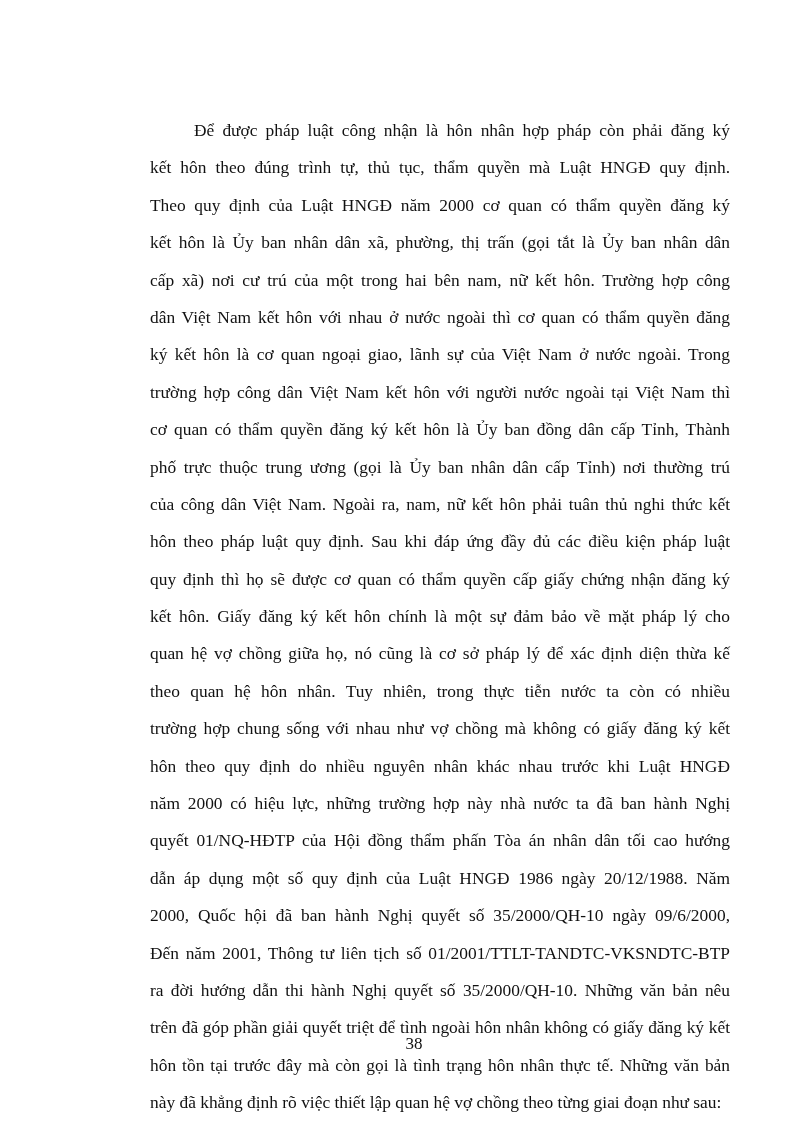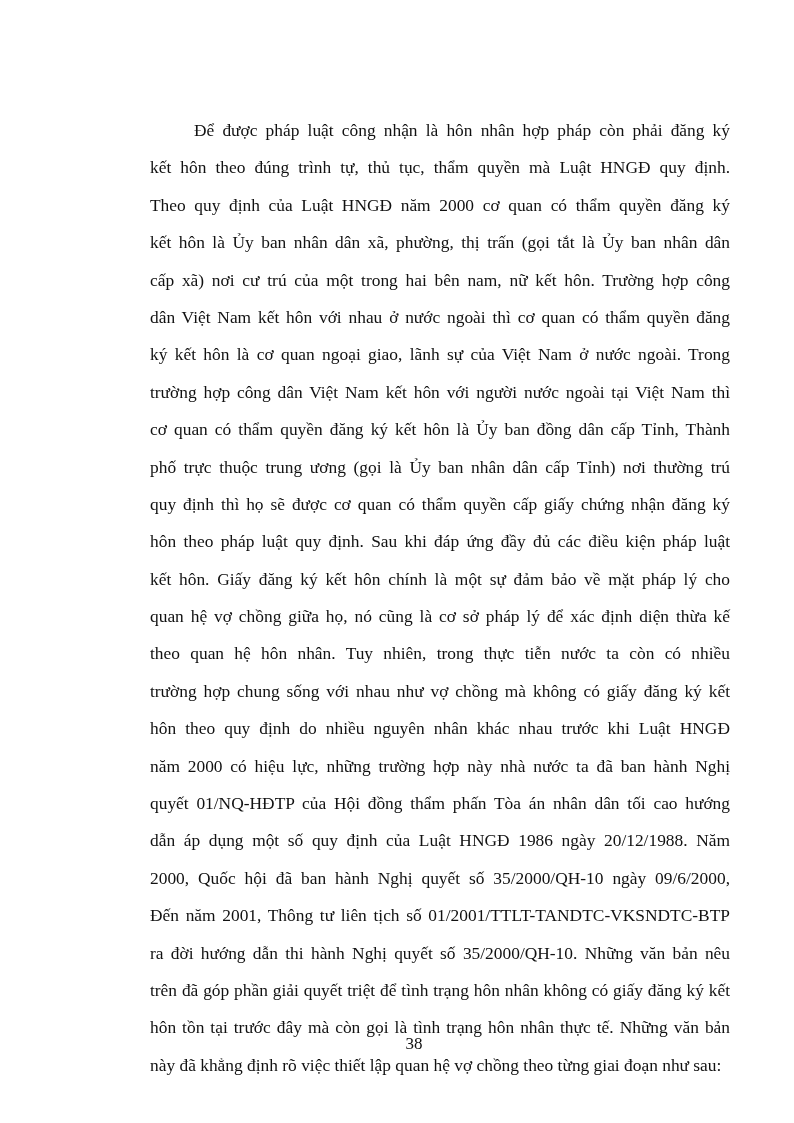--- a/index.html
+++ b/index.html
@@ -39,6 +39,7 @@
     <span class="line">trường hợp công dân Việt Nam kết hôn với người nước ngoài tại Việt Nam thì</span>
     <span class="line">cơ quan có thẩm quyền đăng ký kết hôn là Ủy ban đồng dân cấp Tỉnh, Thành</span>
     <span class="line">phố trực thuộc trung ương (gọi là Ủy ban nhân dân cấp Tỉnh) nơi thường trú</span>
+    <span class="line">của công dân Việt Nam. Ngoài ra, nam, nữ kết hôn phải tuân thủ nghi thức kết</span>
     <span class="line">quy định thì họ sẽ được cơ quan có thẩm quyền cấp giấy chứng nhận đăng ký</span>
     <span class="line">hôn theo pháp luật quy định. Sau khi đáp ứng đầy đủ các điều kiện pháp luật</span>
     <span class="line">kết hôn. Giấy đăng ký kết hôn chính là một sự đảm bảo về mặt pháp lý cho</span>

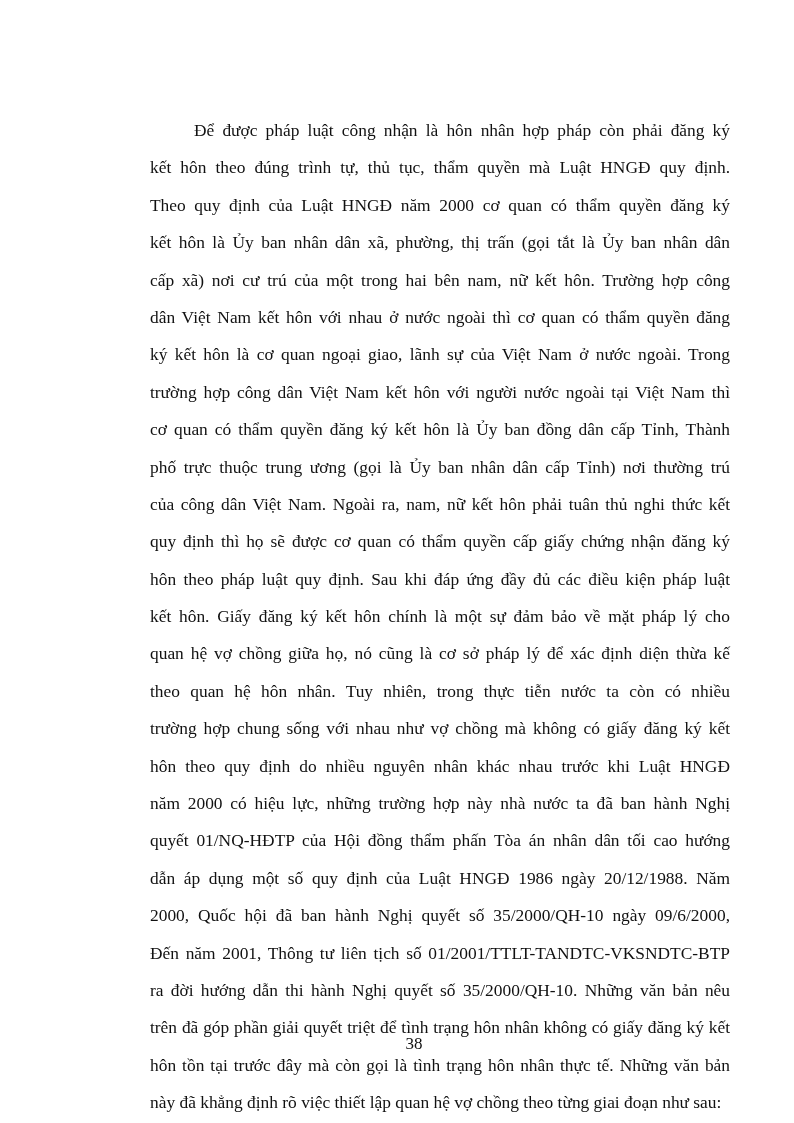--- a/index.html
+++ b/index.html
@@ -40,8 +40,8 @@
     <span class="line">cơ quan có thẩm quyền đăng ký kết hôn là Ủy ban đồng dân cấp Tỉnh, Thành</span>
     <span class="line">phố trực thuộc trung ương (gọi là Ủy ban nhân dân cấp Tỉnh) nơi thường trú</span>
     <span class="line">của công dân Việt Nam. Ngoài ra, nam, nữ kết hôn phải tuân thủ nghi thức kết</span>
+    <span class="line">hôn theo pháp luật quy định. Sau khi đáp ứng đầy đủ các điều kiện pháp luật</span>
     <span class="line">quy định thì họ sẽ được cơ quan có thẩm quyền cấp giấy chứng nhận đăng ký</span>
-    <span class="line">hôn theo pháp luật quy định. Sau khi đáp ứng đầy đủ các điều kiện pháp luật</span>
     <span class="line">kết hôn. Giấy đăng ký kết hôn chính là một sự đảm bảo về mặt pháp lý cho</span>
     <span class="line">quan hệ vợ chồng giữa họ, nó cũng là cơ sở pháp lý để xác định diện thừa kế</span>
     <span class="line">theo quan hệ hôn nhân. Tuy nhiên, trong thực tiễn nước ta còn có nhiều</span>

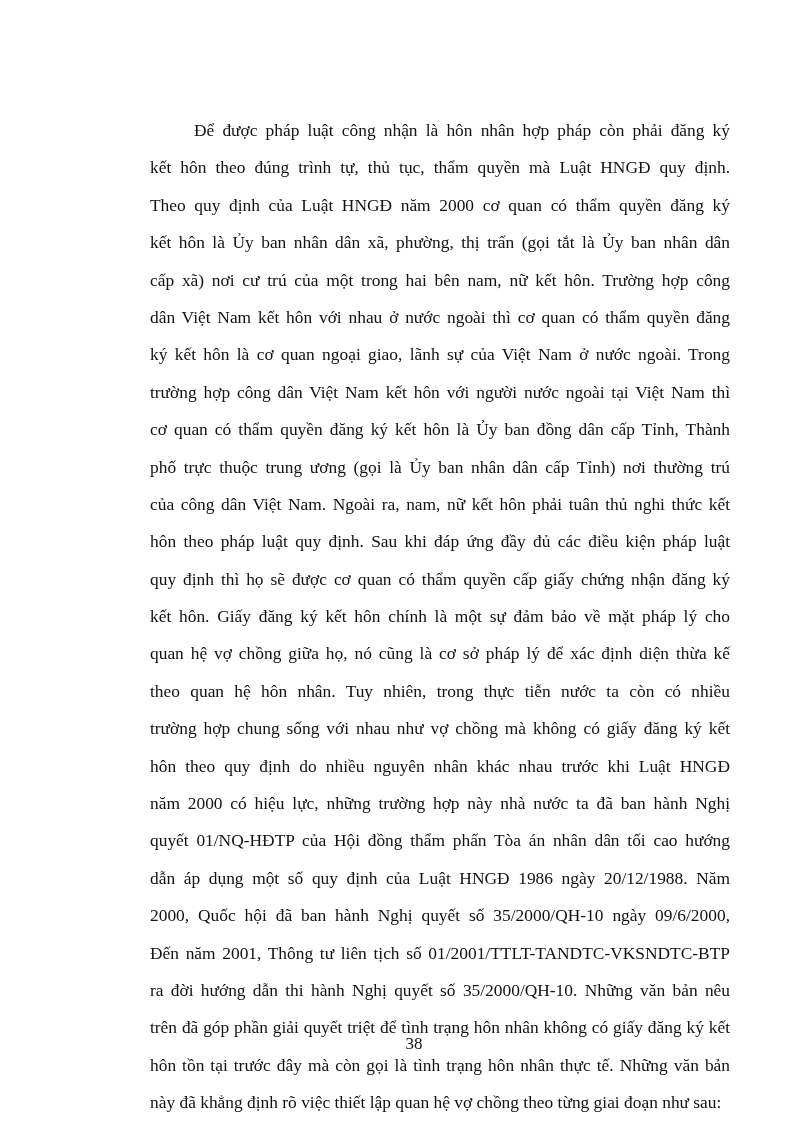--- a/index.html
+++ b/index.html
@@ -53,7 +53,7 @@
     <span class="line">2000, Quốc hội đã ban hành Nghị quyết số 35/2000/QH-10 ngày 09/6/2000,</span>
     <span class="line">Đến năm 2001, Thông tư liên tịch số 01/2001/TTLT-TANDTC-VKSNDTC-BTP</span>
     <span class="line">ra đời hướng dẫn thi hành Nghị quyết số 35/2000/QH-10. Những văn bản nêu</span>
-    <span class="line">trên đã góp phần giải quyết triệt để tình trạng hôn nhân không có giấy đăng ký kết</span>
+    <span class="line">trên đã góp phần giải quyết triệt để tình ngoài hôn nhân không có giấy đăng ký kết</span>
     <span class="line">hôn tồn tại trước đây mà còn gọi là tình trạng hôn nhân thực tế. Những văn bản</span>
     <span class="line last">này đã khẳng định rõ việc thiết lập quan hệ vợ chồng theo từng giai đoạn như sau:</span>
   </div>

